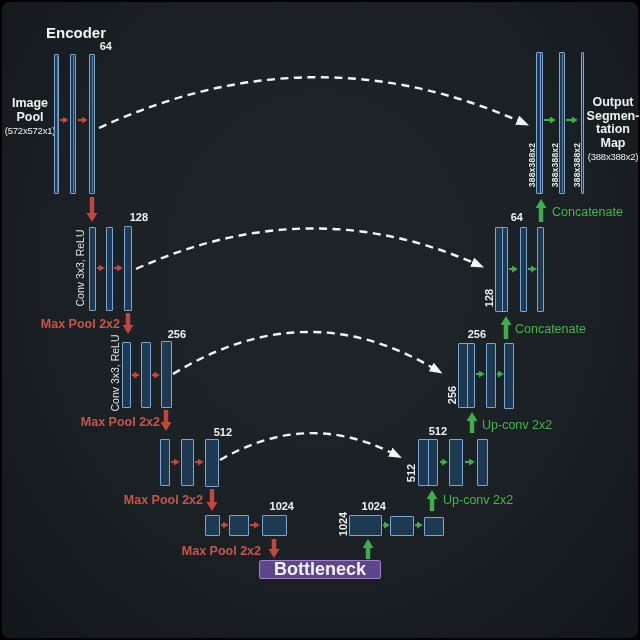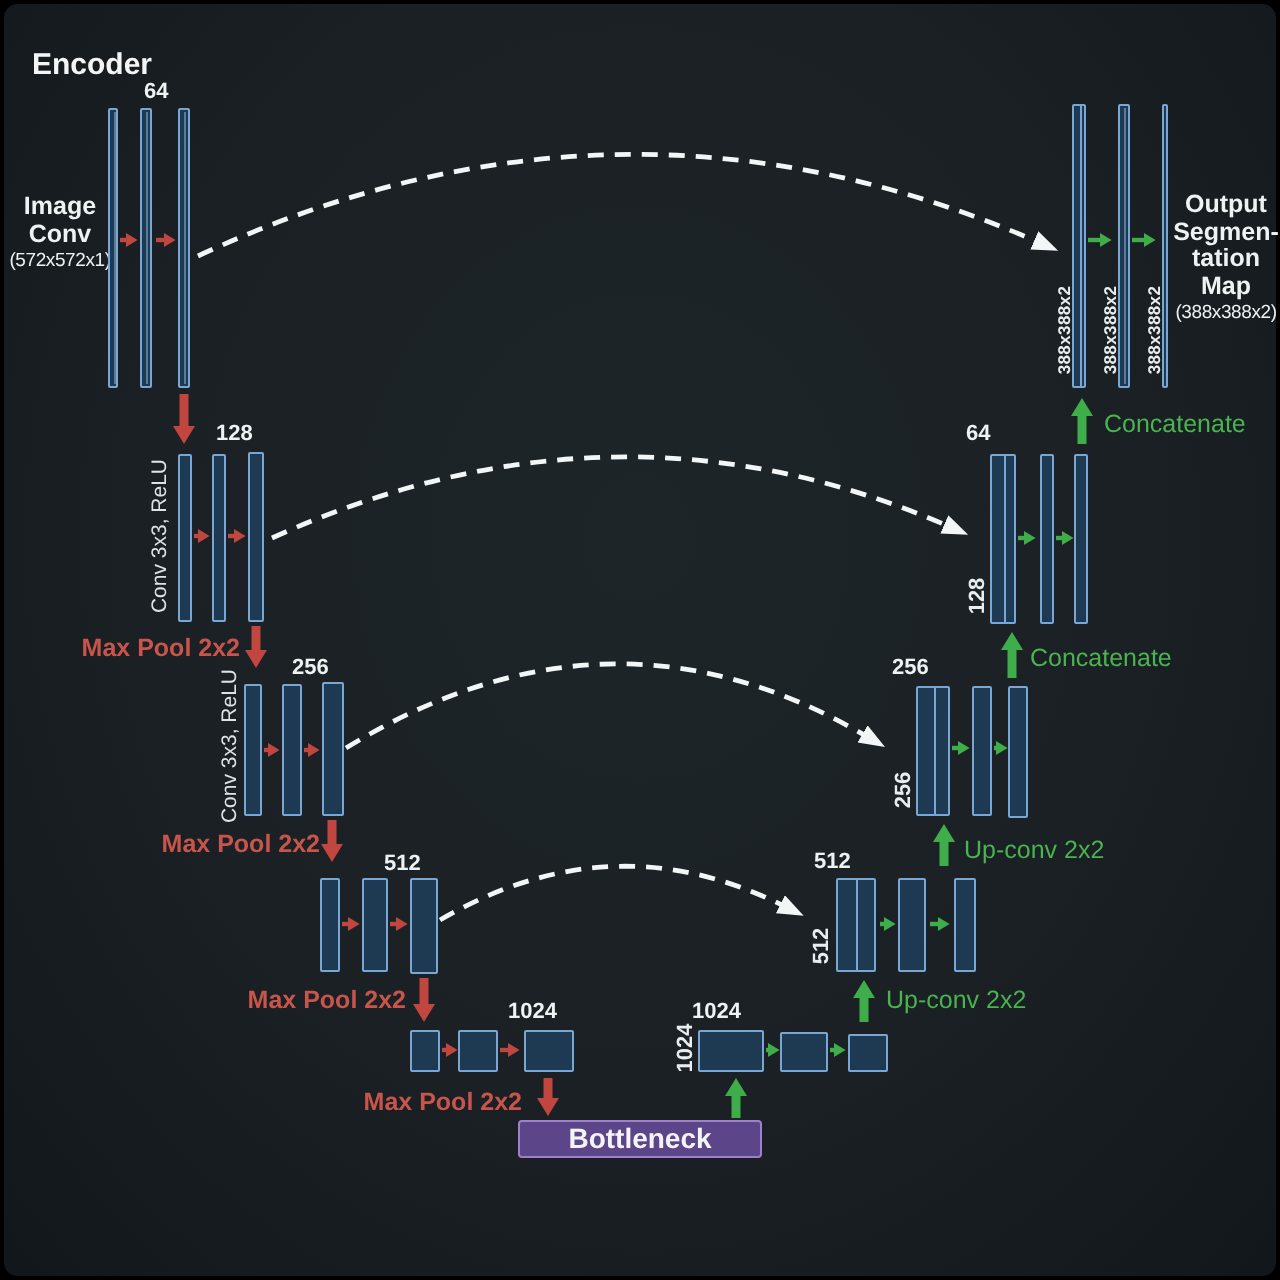--- a/index.html
+++ b/index.html
@@ -11,7 +11,7 @@
   .bar.tall::after{content:"";position:absolute;left:50%;top:1px;bottom:1px;width:1px;background:rgba(150,190,225,.5);}
   .bar.dbl::after{content:"";position:absolute;left:50%;top:0;bottom:0;width:1px;background:#7aa6d4;}
   .lbl{position:absolute;color:#eef2f3;font-size:11px;font-weight:bold;text-align:left;line-height:12px;white-space:nowrap;}
-  .title{position:absolute;color:#f4f6f6;font-size:15px;font-weight:bold;text-align:left;white-space:nowrap;}
+  .title{position:absolute;color:#f4f6f6;font-size:15px;font-weight:bold;text-align:center;white-space:nowrap;}
   .rot{position:absolute;color:#e8edef;font-size:11px;font-weight:bold;white-space:nowrap;
        transform:translate(-50%,-50%) rotate(-90deg);}
   .rot.dim{font-size:8.5px;font-weight:bold;letter-spacing:.2px;}

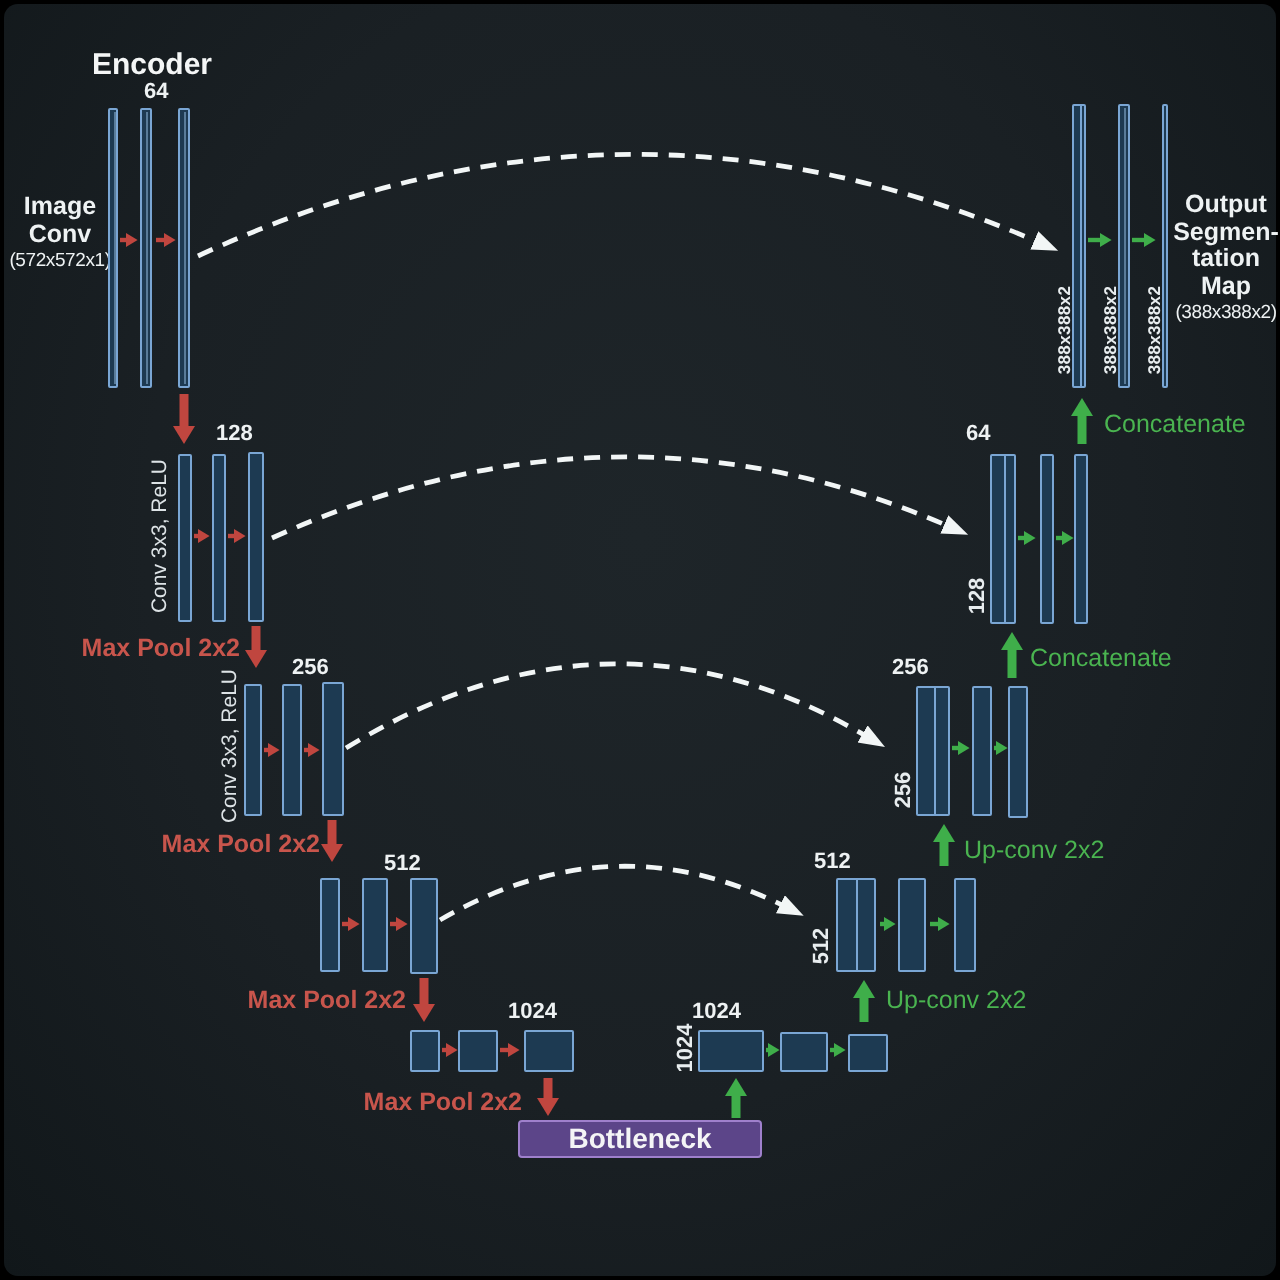--- a/index.html
+++ b/index.html
@@ -10,7 +10,7 @@
   .bar{position:absolute;box-sizing:border-box;background:#1d3a52;border:1px solid #7aa6d4;border-radius:1px;}
   .bar.tall::after{content:"";position:absolute;left:50%;top:1px;bottom:1px;width:1px;background:rgba(150,190,225,.5);}
   .bar.dbl::after{content:"";position:absolute;left:50%;top:0;bottom:0;width:1px;background:#7aa6d4;}
-  .lbl{position:absolute;color:#eef2f3;font-size:11px;font-weight:bold;text-align:left;line-height:12px;white-space:nowrap;}
+  .lbl{position:absolute;color:#eef2f3;font-size:11px;font-weight:bold;text-align:right;line-height:12px;white-space:nowrap;}
   .title{position:absolute;color:#f4f6f6;font-size:15px;font-weight:bold;text-align:center;white-space:nowrap;}
   .rot{position:absolute;color:#e8edef;font-size:11px;font-weight:bold;white-space:nowrap;
        transform:translate(-50%,-50%) rotate(-90deg);}

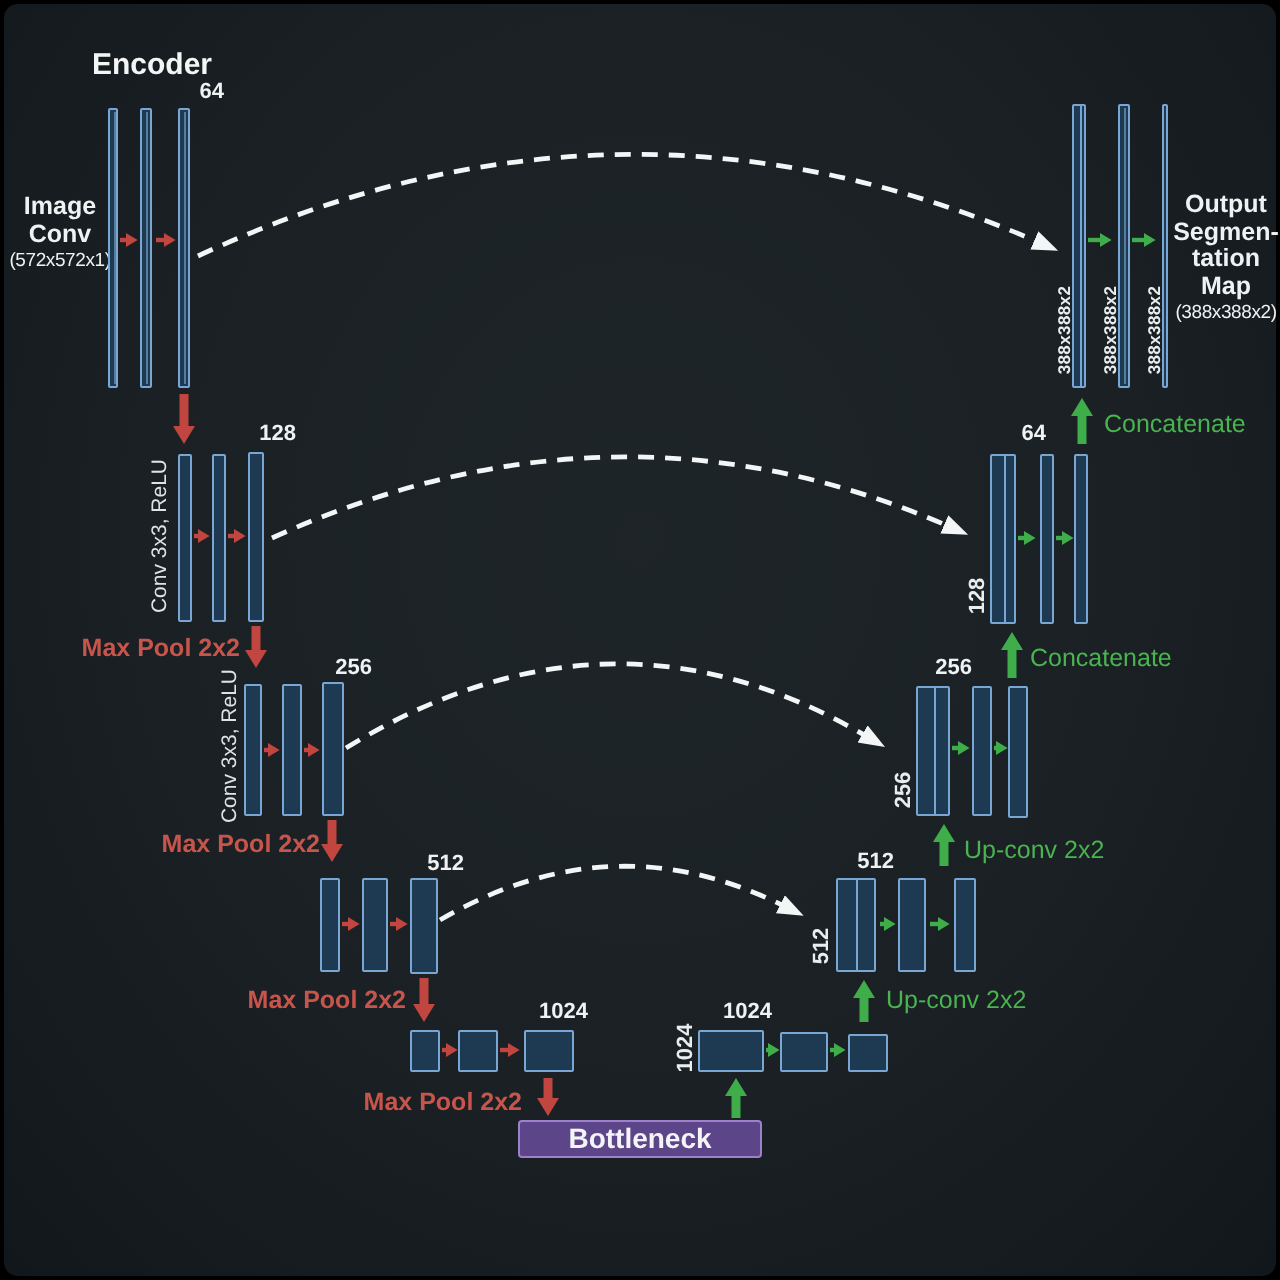--- a/index.html
+++ b/index.html
@@ -102,7 +102,7 @@
 
   <div class="iotext" style="left:0;top:95px;width:56px;">
     <div>Image</div>
-    <div>Conv</div>
+    <div>Pool</div>
     <div class="dims">(572x572x1)</div>
   </div>
   <div class="iotext" style="left:582px;top:94px;width:58px;">

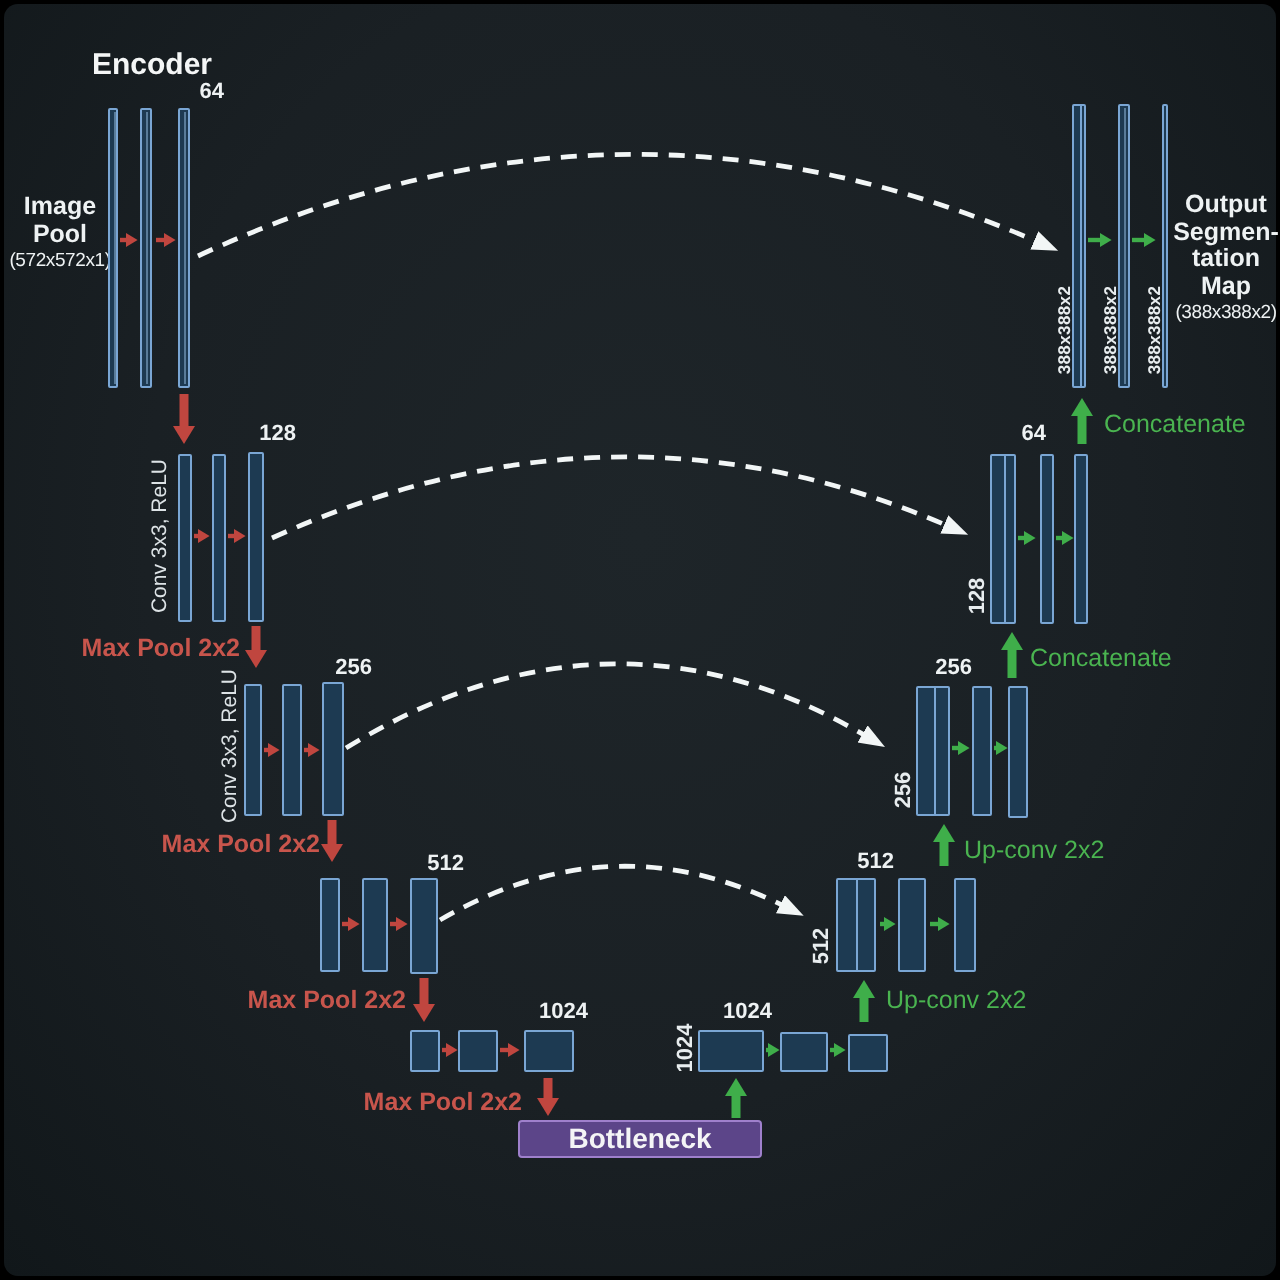--- a/index.html
+++ b/index.html
@@ -22,7 +22,7 @@
   .iotext .dims{font-size:9.5px;font-weight:normal;letter-spacing:-.2px;}
   .bneck{position:absolute;left:257px;top:558px;width:122px;height:19px;box-sizing:border-box;
     background:#5c4589;border:1.5px solid #9f80cc;border-radius:2px;color:#f4f4f6;
-    font-size:14px;font-weight:bold;text-align:center;line-height:16px;}
+    font-size:18px;font-weight:bold;text-align:center;line-height:16px;}
 </style>
 </head>
 <body>

